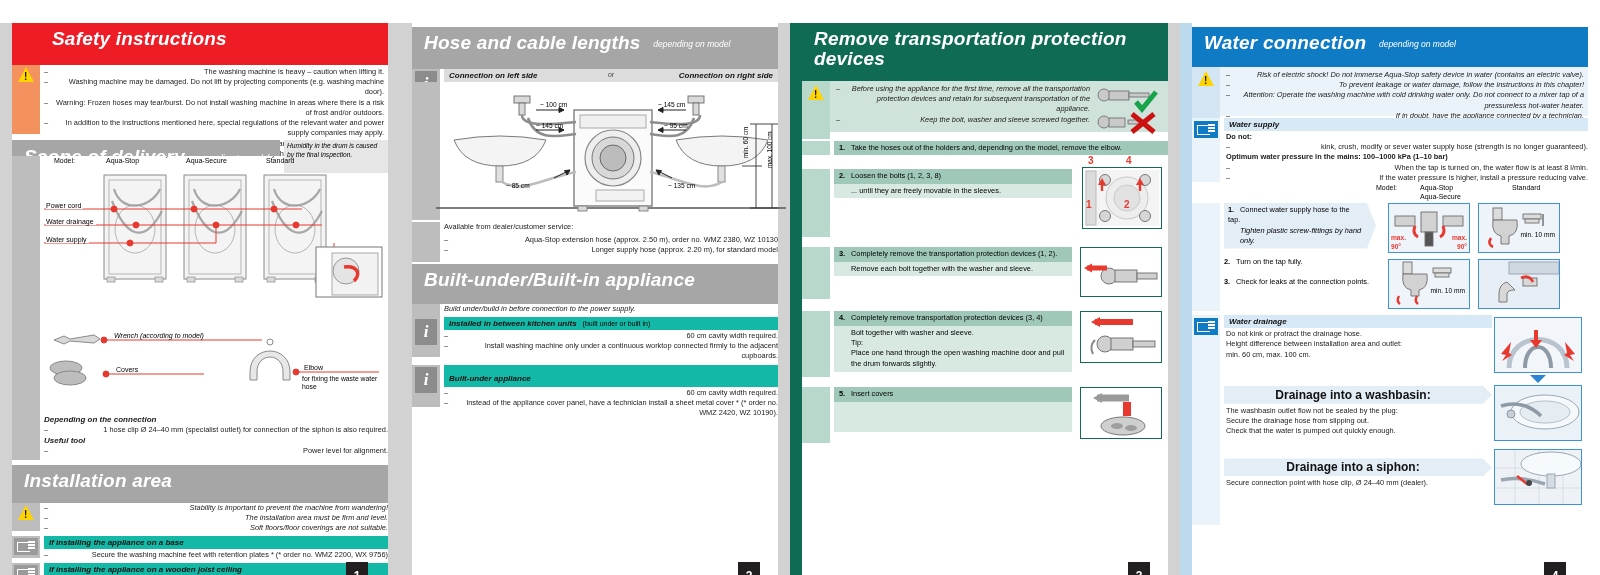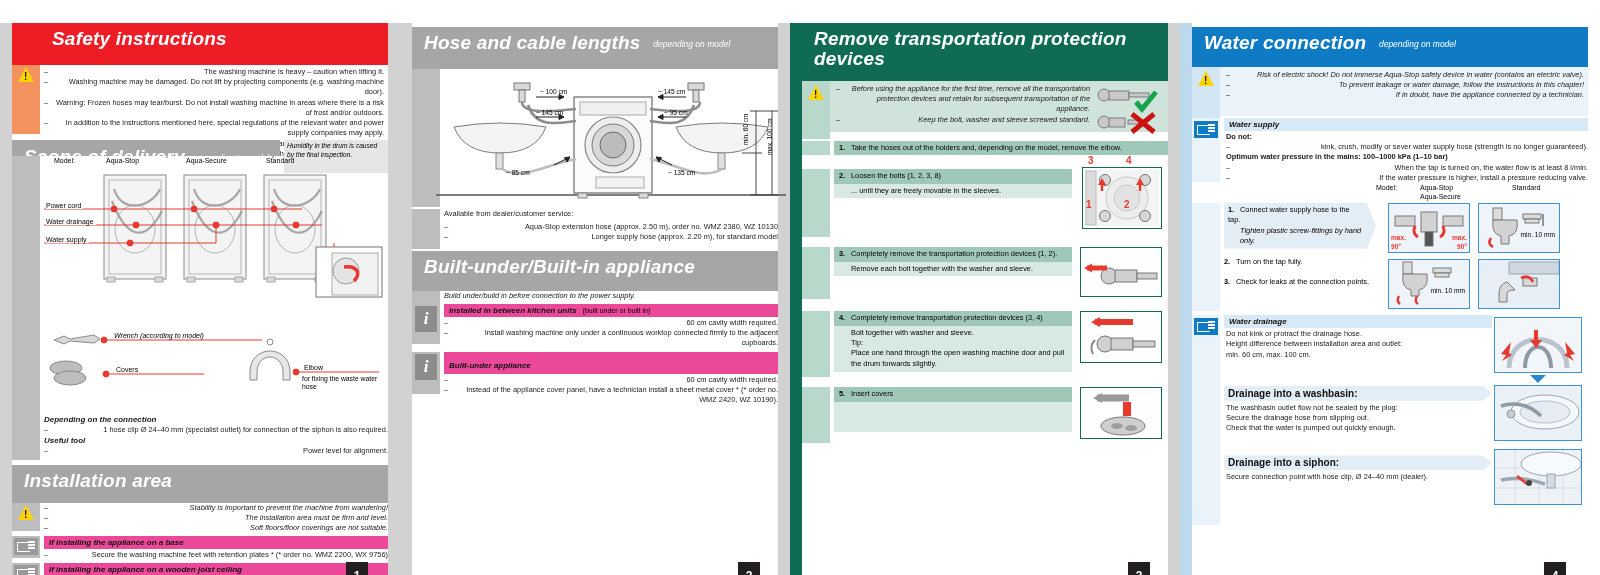--- a/index.html
+++ b/index.html
@@ -305,6 +305,18 @@
       <span class="sub">depending on model</span>
     </div>
 
+    <div style="position:relative;">
+      <div class="iconcol band-gray" style="position:absolute;top:0;height:24px;">
+        <div class="icell">
+              <div class="infoBox">i</div>
+            </div>
+      </div>
+      <div style="margin-left:32px;display:flex;background:#dcdcdc;">
+        <div class="rowhdr rowline" style="flex:1;">Connection on left side</div>
+        <div class="rowline" style="width:60px;text-align:center;font-size:7px;font-style:italic;color:#444;">or</div>
+        <div class="rowhdr rowline" style="flex:1;text-align:right;">Connection on right side</div>
+      </div>
+    </div>
 
     <div style="position:relative;height:138px;">
       <div class="iconcol band-gray" style="position:absolute;top:0;height:138px;"></div>

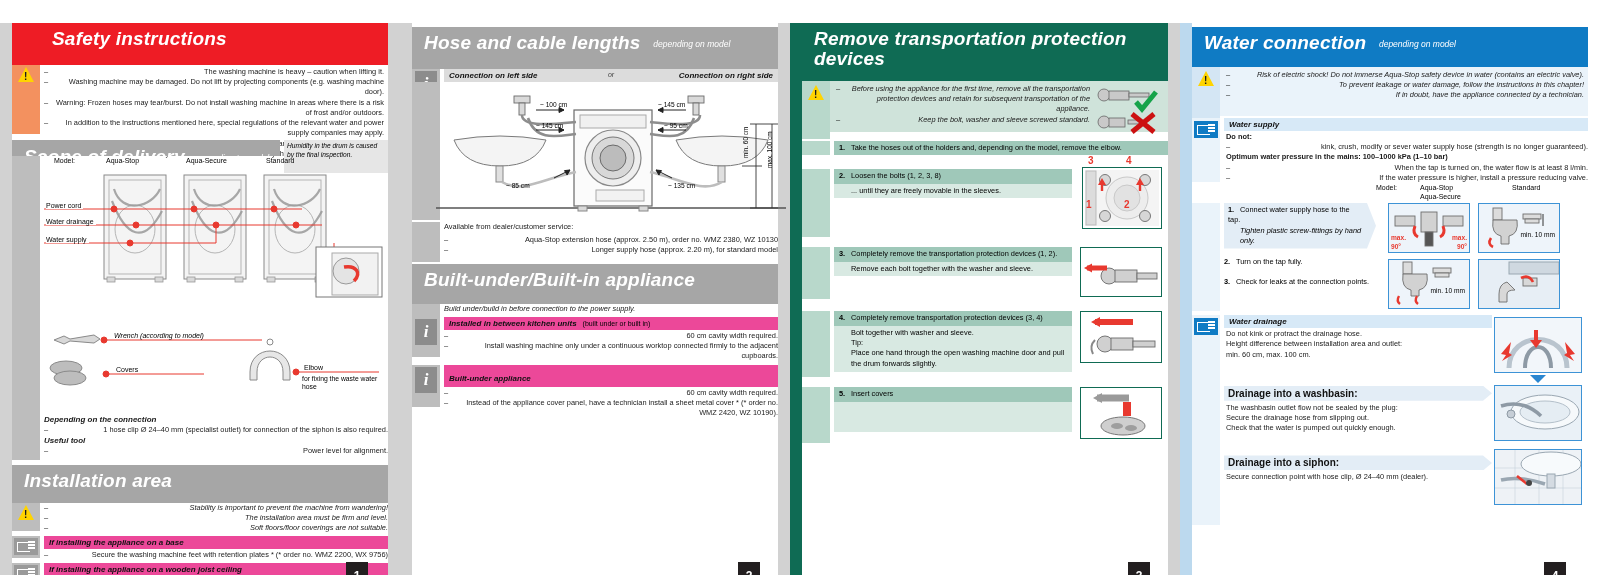--- a/index.html
+++ b/index.html
@@ -634,6 +634,7 @@
         <ul class="dash">
           <li>Risk of electric shock! Do not immerse Aqua-Stop safety device in water (contains an electric valve).</li>
           <li>To prevent leakage or water damage, follow the instructions in this chapter!</li>
+          <li>Attention: Operate the washing machine with cold drinking water only. Do not connect to a mixer tap of a pressureless hot-water heater.</li>
           <li>If in doubt, have the appliance connected by a technician.</li>
         </ul>
       </div>

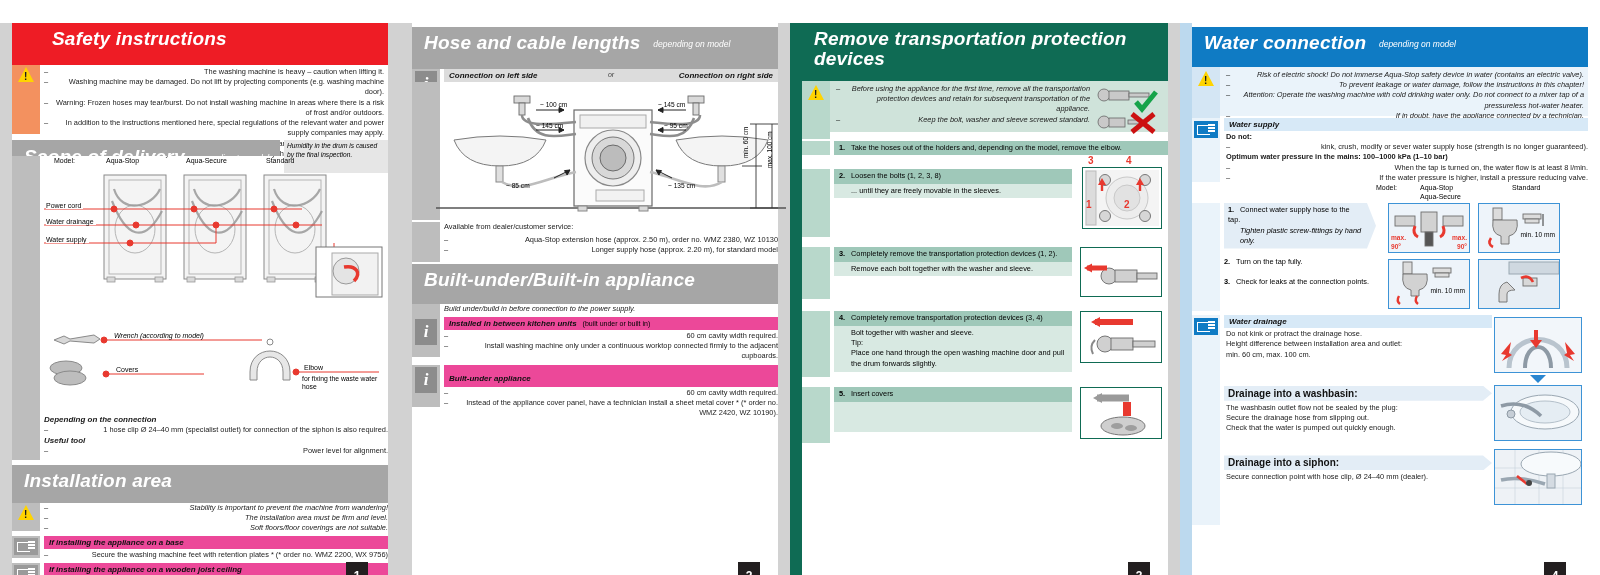--- a/index.html
+++ b/index.html
@@ -472,7 +472,7 @@
       <div style="margin-left:32px;padding:3px 78px 4px 2px;height:51px;box-sizing:border-box;" class="txt it">
         <ul class="dash">
           <li>Before using the appliance for the first time, remove all the transportation protection devices and retain for subsequent transportation of the appliance.</li>
-          <li>Keep the bolt, washer and sleeve screwed standard.</li>
+          <li>Keep the bolt, washer and sleeve screwed together.</li>
         </ul>
       </div>
       <svg width="74" height="56" viewBox="0 0 74 56" style="position:absolute;right:2px;top:1px;">

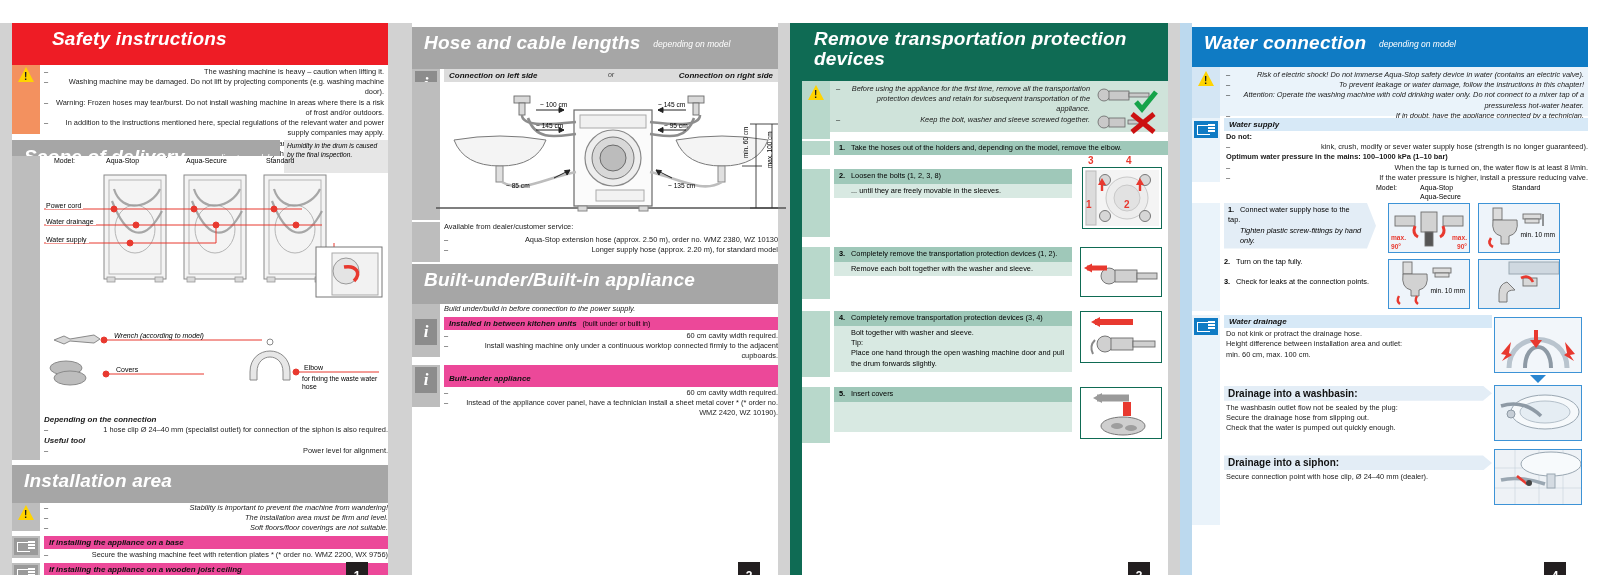--- a/index.html
+++ b/index.html
@@ -56,7 +56,7 @@
   ul.dash li:before{content:"\2013";position:absolute;left:0;}
 
   .rowhdr{font-size:8px;font-weight:bold;font-style:italic;color:#111;}
-  .barlite{background:#ec4899;}
+  .barlite{background:#14b8a6;}
   .bargr{background:#9fc8b9;}
   .bargr2{background:#d8e9e2;}
   .barblue{background:#d7e9f7;}

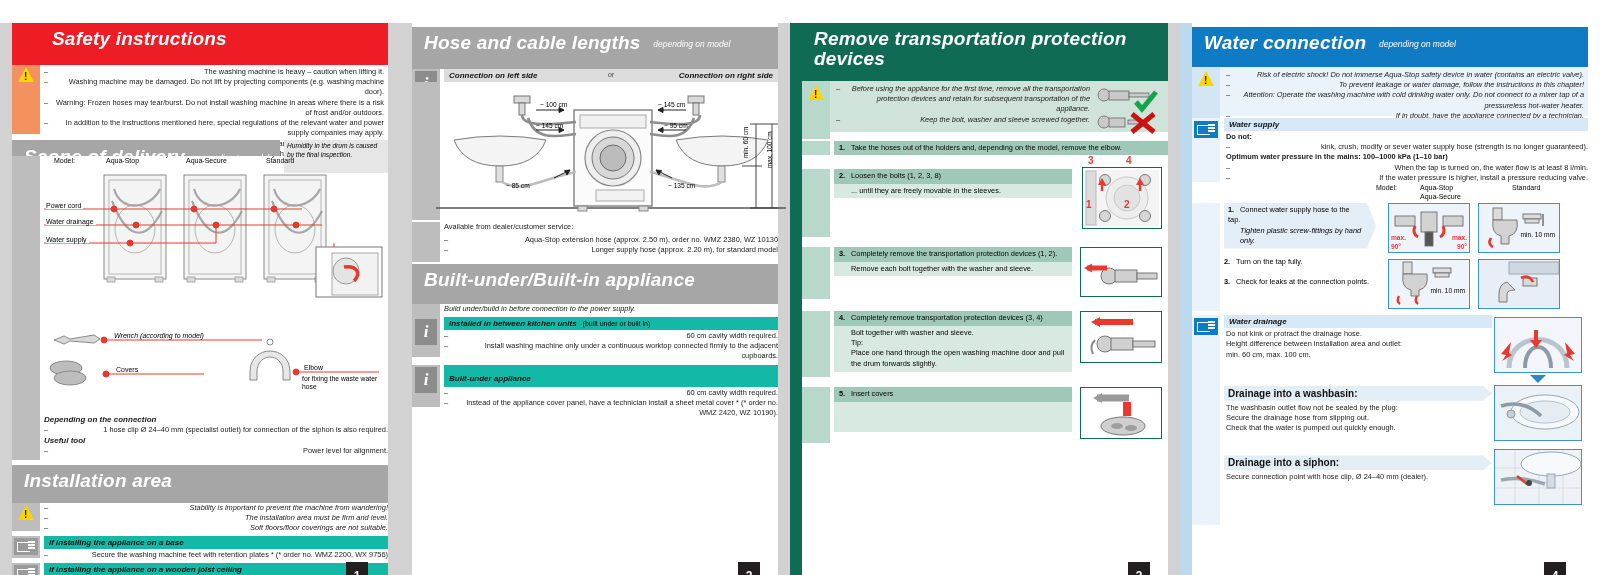--- a/index.html
+++ b/index.html
@@ -75,7 +75,7 @@
 
   .callout{background:#e3edf6;clip-path:polygon(0 0,calc(100% - 9px) 0,100% 50%,calc(100% - 9px) 100%,0 100%);
            padding:2px 14px 2px 4px;}
-  .bluelabel{font-size:10px;font-weight:bold;color:#111;}
+  .bluelabel{font-size:12px;font-weight:bold;color:#111;text-align:center;}
   .lbl{font-size:6.6px;}
   .lblred{font-size:6.6px;font-weight:bold;color:#e8392f;}
   .lblnum{font:bold 10px "Liberation Sans",sans-serif;color:#e8392f;}

